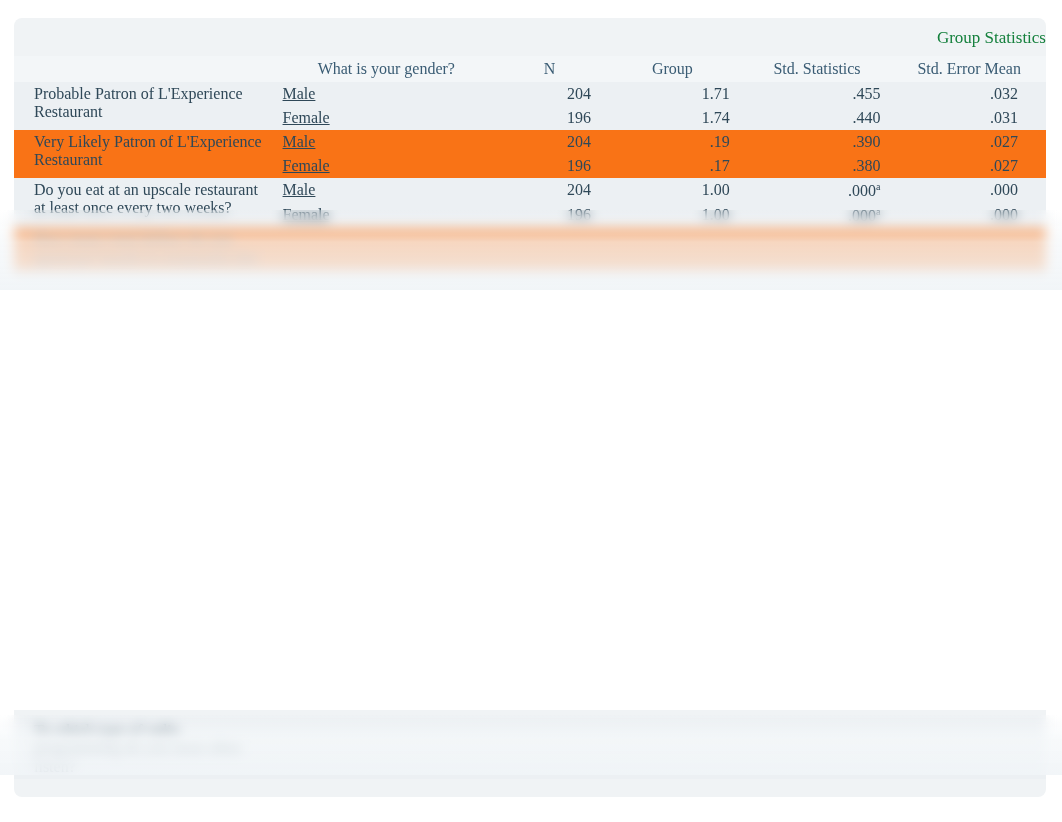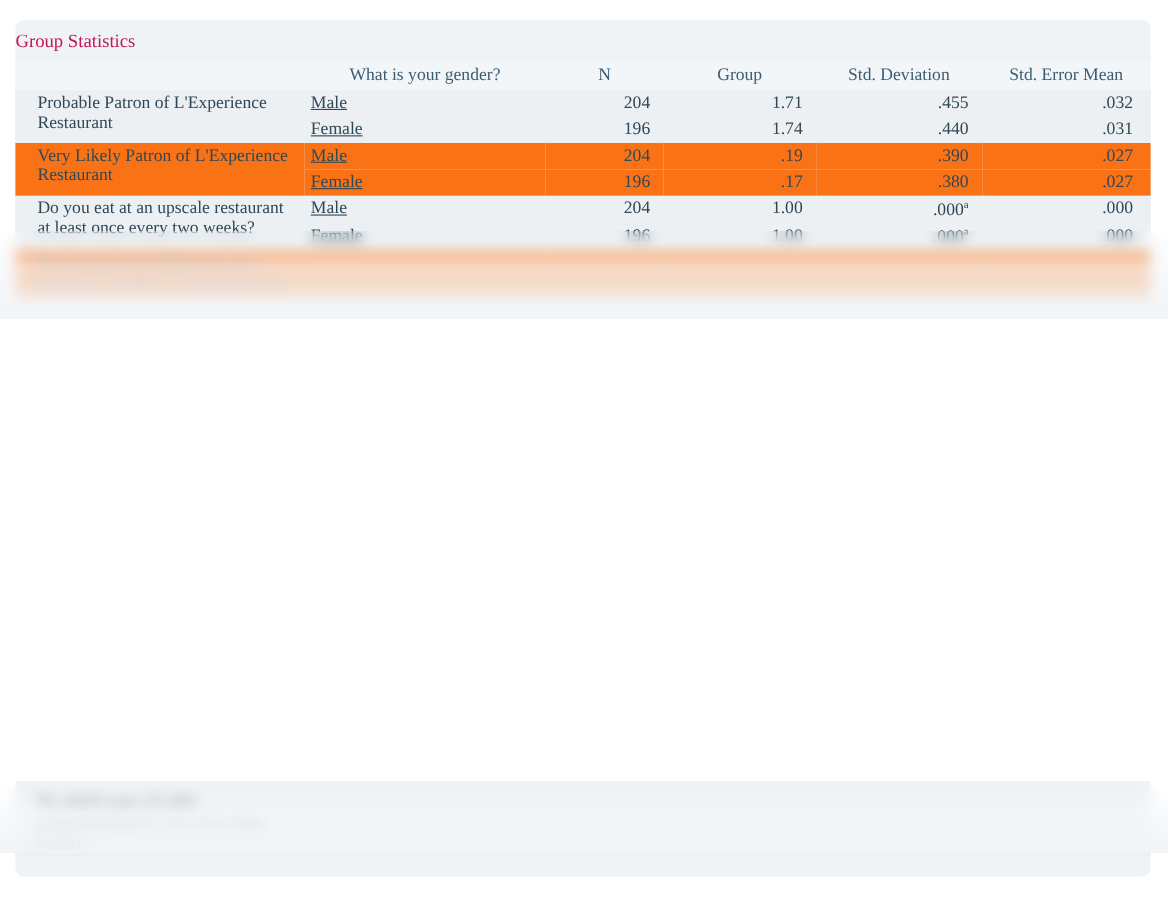--- a/index.html
+++ b/index.html
@@ -22,10 +22,10 @@
       padding-bottom: 10px;
     }
     .title-row {
-      text-align: left;
+      text-align: right;
       font-size: 17px;
       padding: 10px 0 8px 0;
-      color: #be185d;
+      color: #15803d;
     }
     table {
       width: 100%;

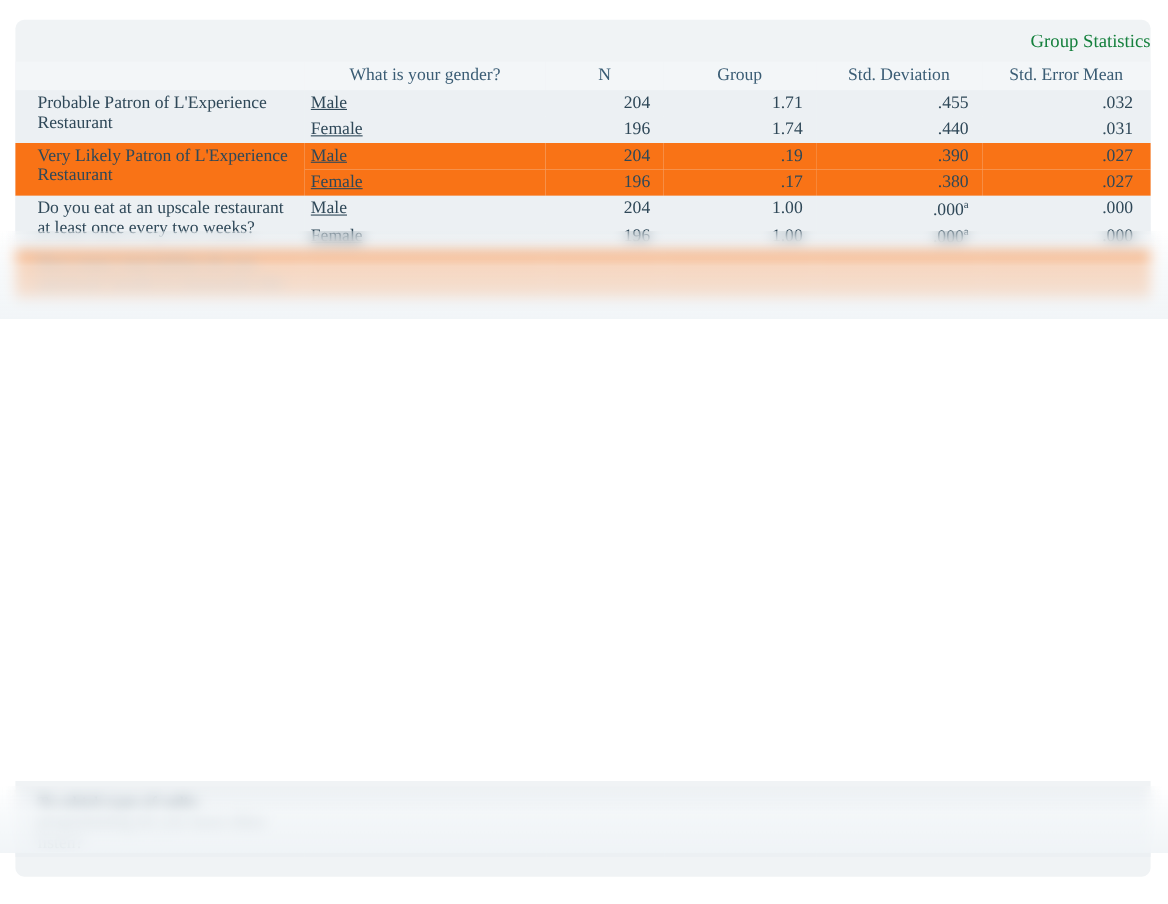--- a/index.html
+++ b/index.html
@@ -99,7 +99,7 @@
         <th class="gender">What is your gender?</th>
         <th>N</th>
         <th>Group</th>
-        <th>Std. Deviation</th>
+        <th>Std. Statistics</th>
         <th>Std. Error Mean</th>
       </tr>
     </thead>

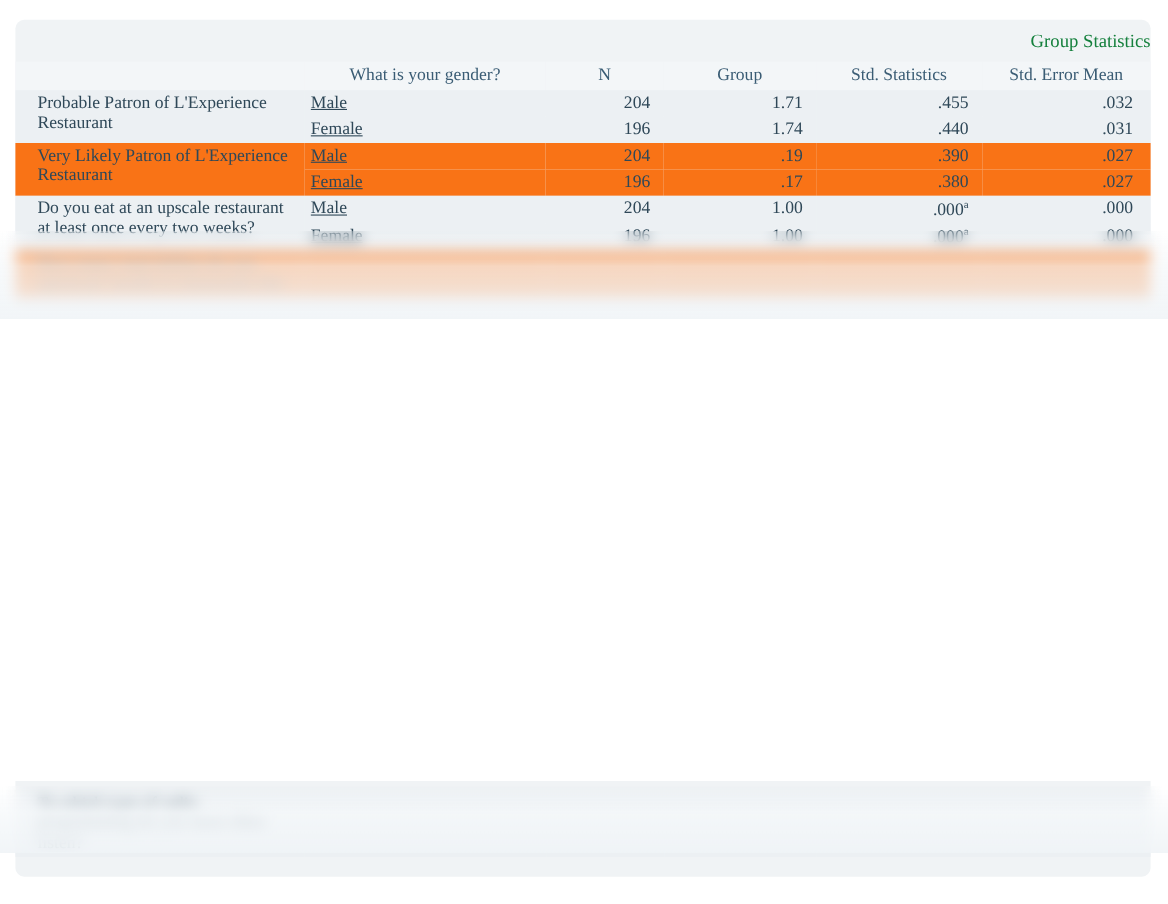--- a/index.html
+++ b/index.html
@@ -65,7 +65,7 @@
     td.num.n { width: 108px; }
     td.num.mean { width: 140px; margin-top: 20px; }
     td.num.sd { width: 152px; }
-    td.num.sem { width: 155px; padding-right: 16px; }
+    td.num.sem { width: 155px; padding-right: 28px; }
     .row-a td { background: #ecf0f3; }
     .row-b td { background: #f97316; }
     sup { font-size: 10px; }

